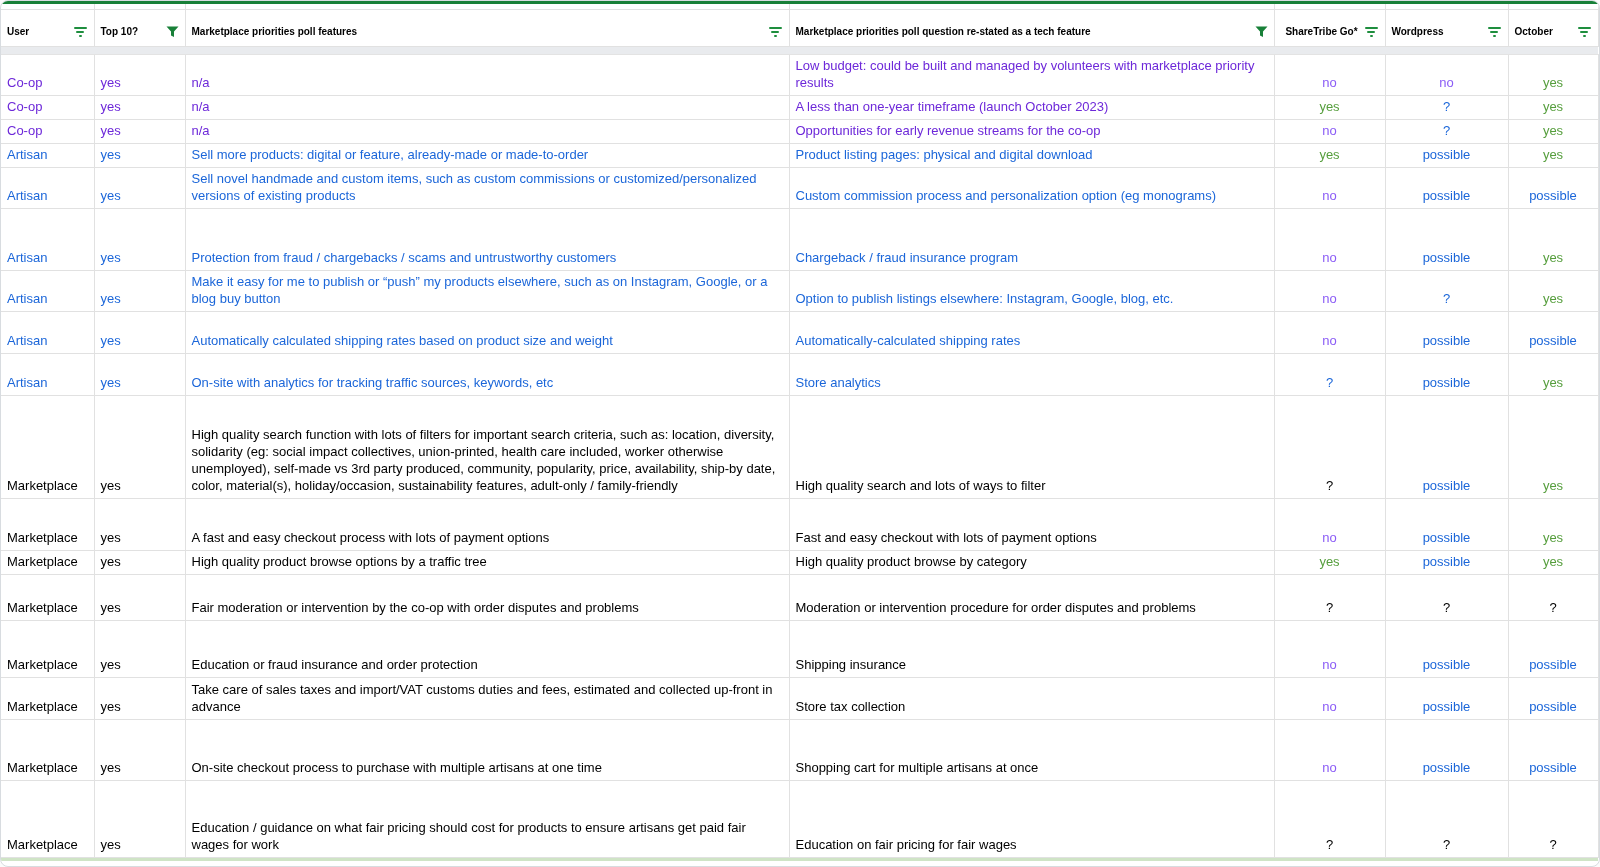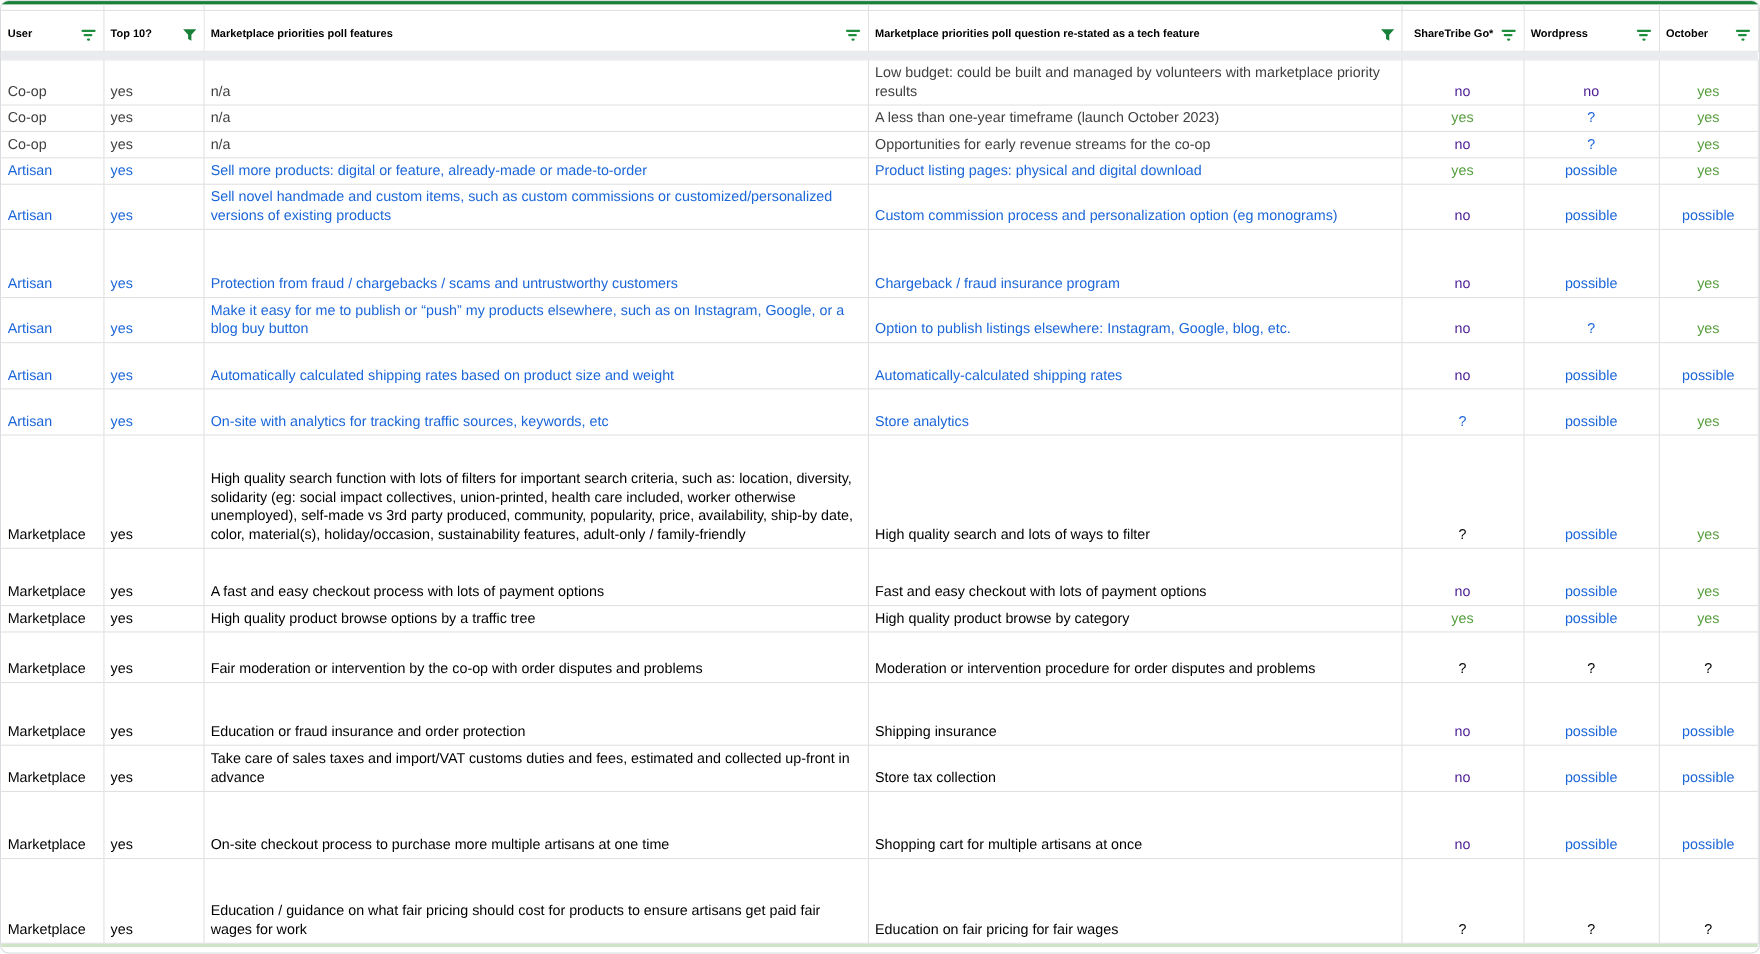--- a/index.html
+++ b/index.html
@@ -27,7 +27,7 @@
     padding:2px 6px 4px 6px;background:#fff;word-wrap:break-word;
   }
   td.c-status{text-align:center;}
-  .t-purple{color:#404040;}
+  .t-purple{color:#6d28d9;}
   .t-blue{color:#1b66d9;}
   .t-black{color:#000000;}
   .t-red{color:#4c1d95;}

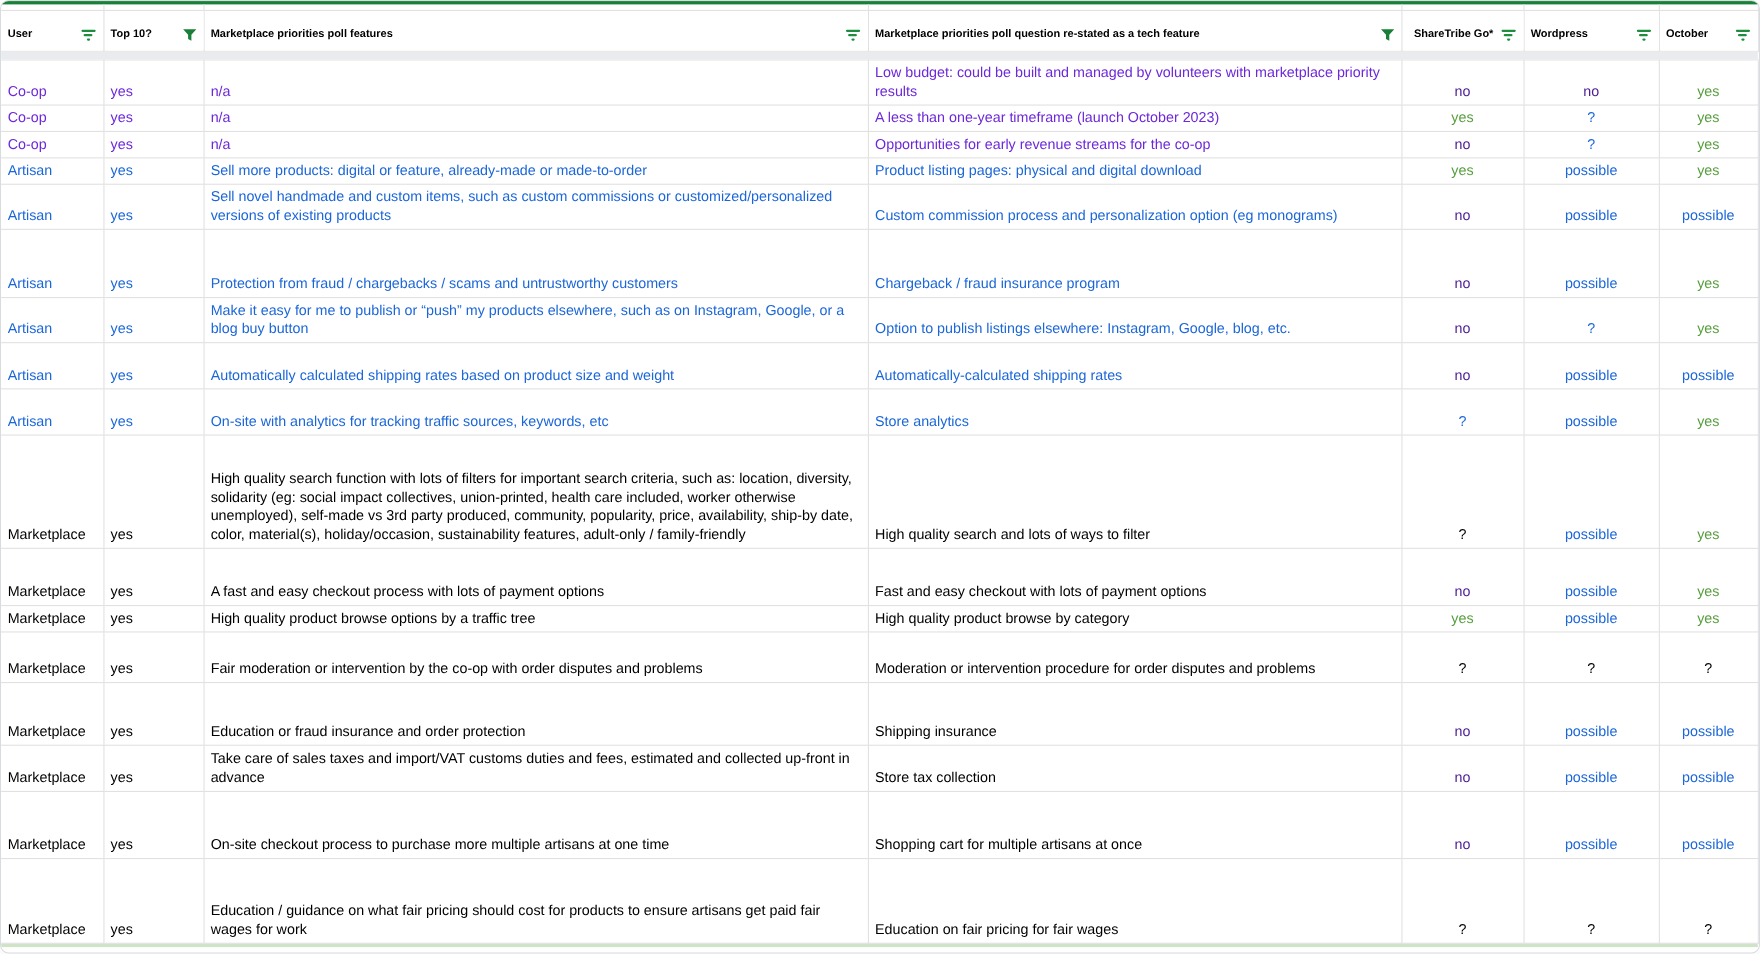--- a/index.html
+++ b/index.html
@@ -30,7 +30,7 @@
   .t-purple{color:#6d28d9;}
   .t-blue{color:#1b66d9;}
   .t-black{color:#000000;}
-  .t-red{color:#4c1d95;}
+  .t-red{color:#8b5cf6;}
   .t-green{color:#569e3d;}
   
   .flines{position:absolute;right:6px;bottom:9px;width:15px;height:10px;display:flex;flex-direction:column;align-items:center;justify-content:flex-end;gap:2px;cursor:pointer;}

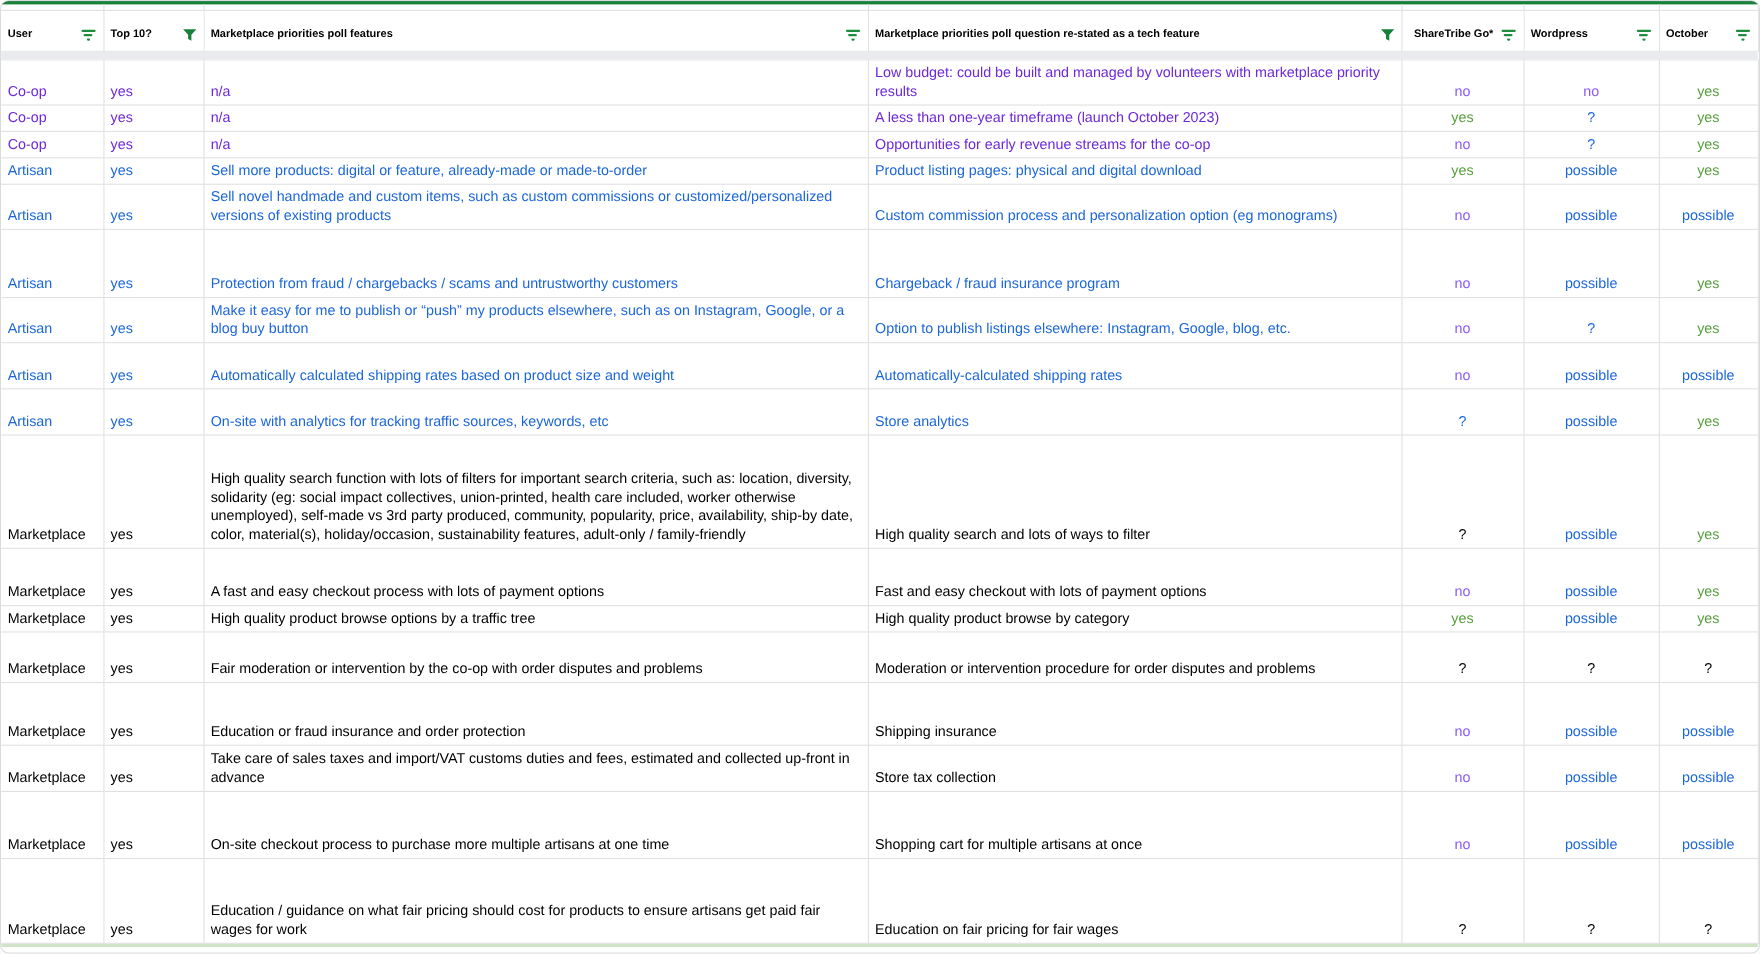--- a/index.html
+++ b/index.html
@@ -264,7 +264,7 @@
         <tr style="height: 61px;">
           <td class="cell t-black ">Marketplace</td>
           <td class="cell t-black ">yes</td>
-          <td class="cell t-black ">On-site checkout process to purchase more multiple artisans at one time</td>
+          <td class="cell t-black ">On-site checkout process to purchase with multiple artisans at one time</td>
           <td class="cell t-black ">Shopping cart for multiple artisans at once</td>
           <td class="cell t-red c-status">no</td>
           <td class="cell t-blue c-status">possible</td>

